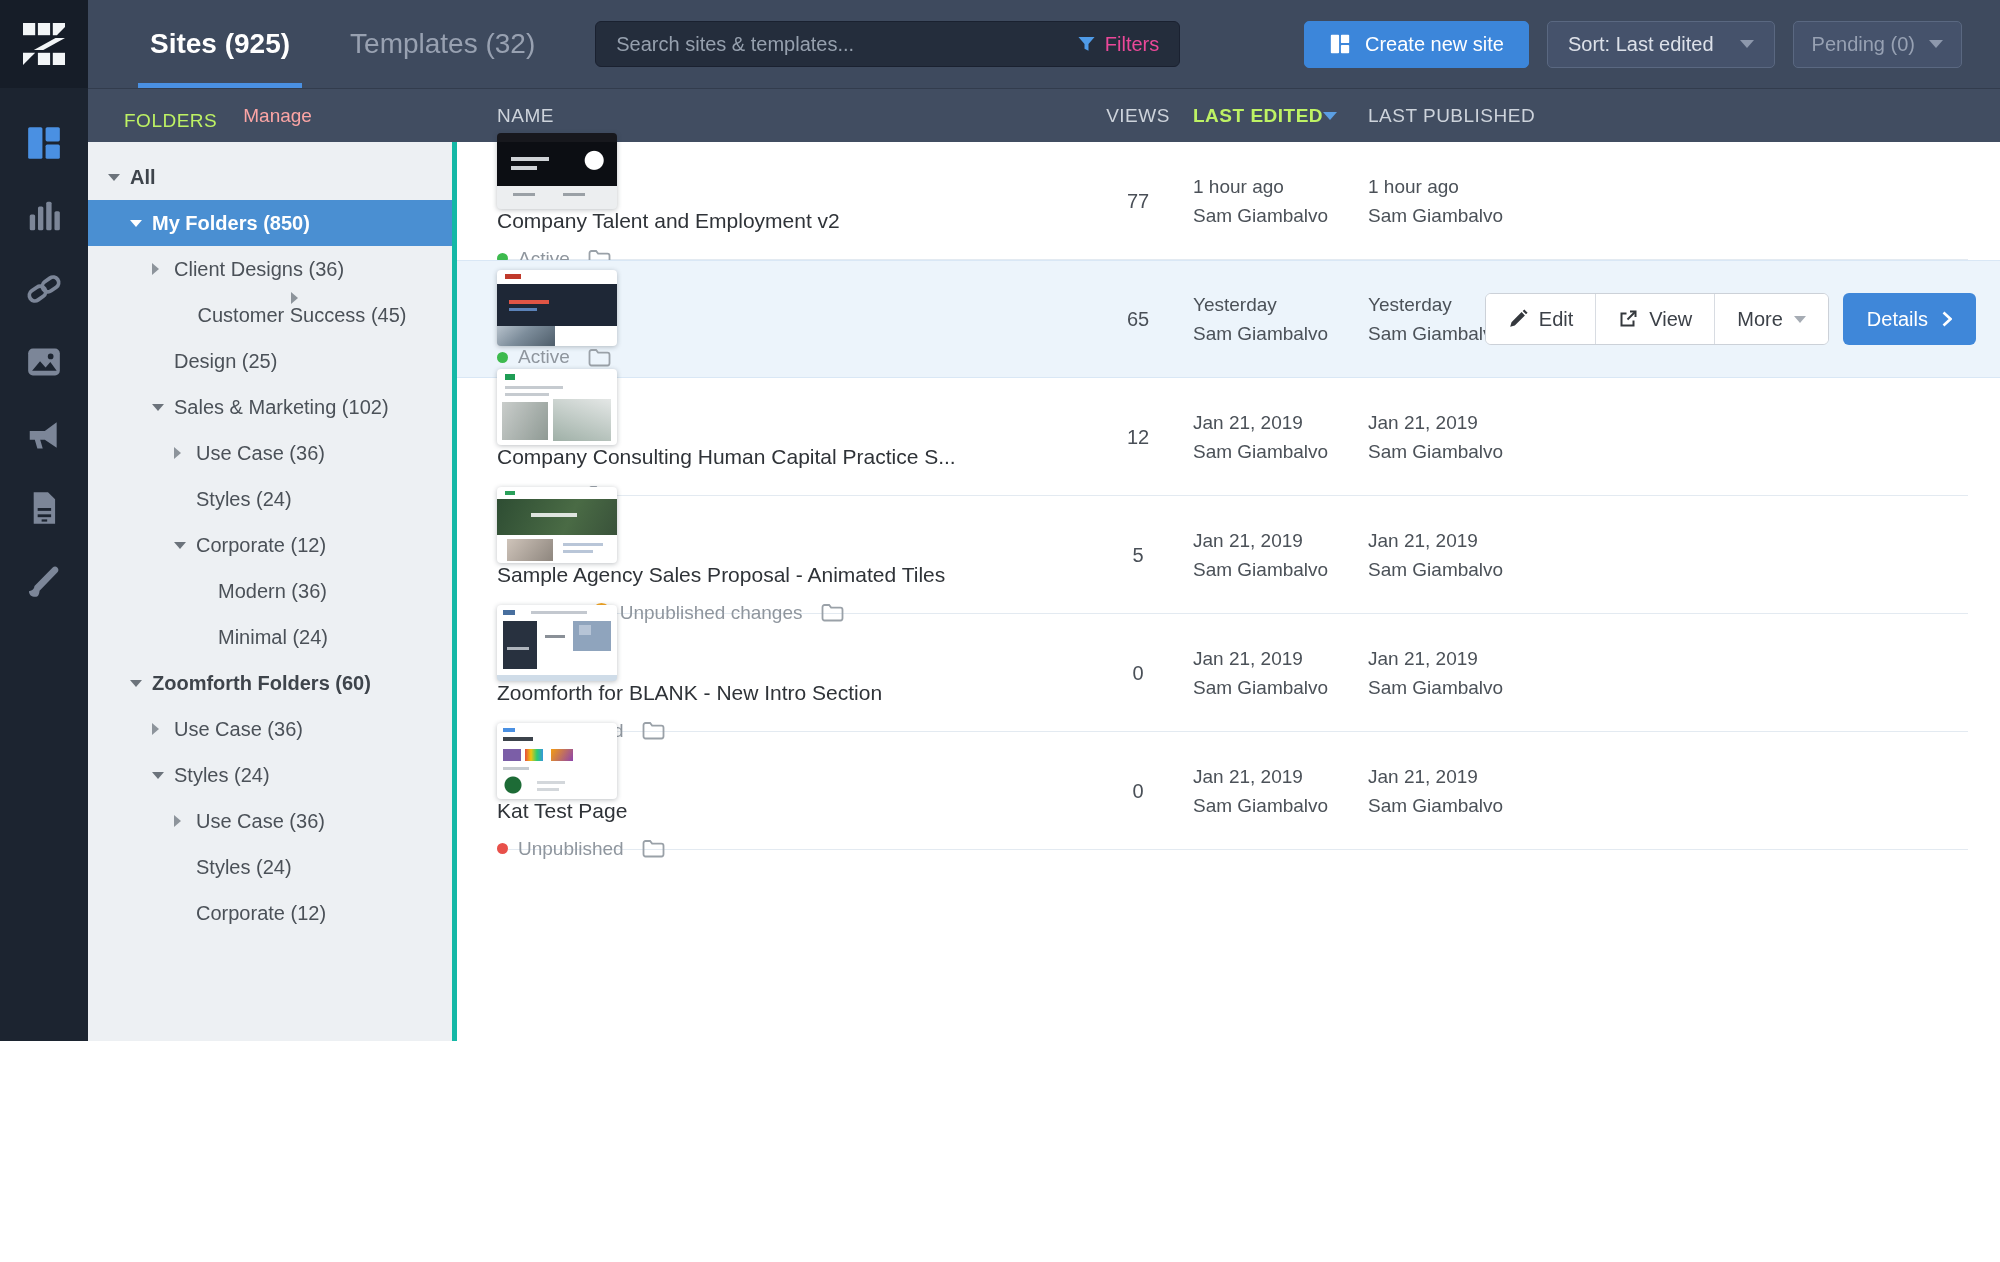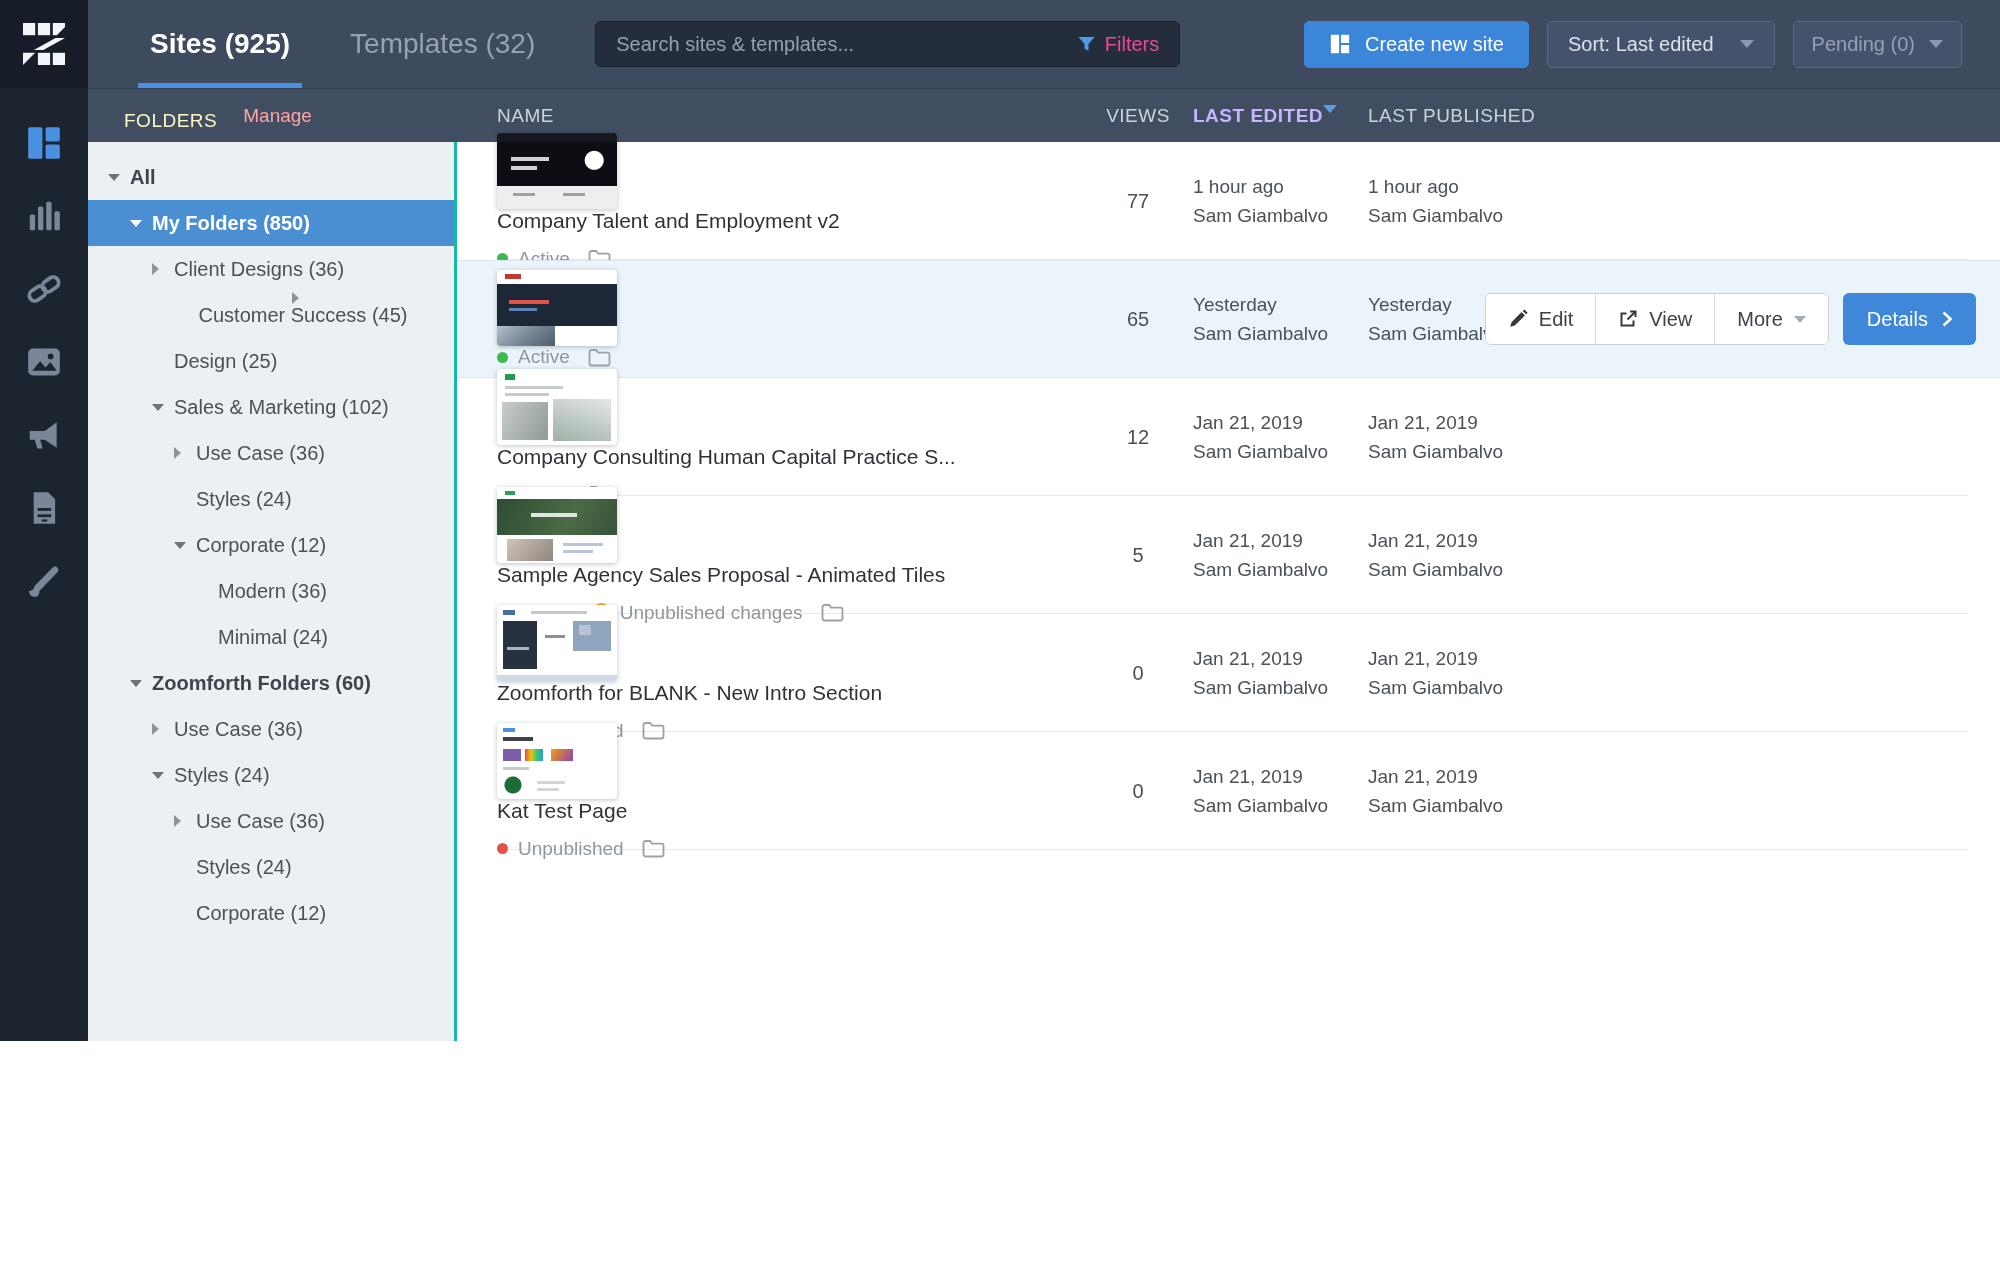--- a/index.html
+++ b/index.html
@@ -44,7 +44,7 @@
   
   .subheader { grid-row:2; grid-column:2/4; background:#414d61; border-top:1px solid #323c4d; display:flex; align-items:center; }
   .sub-left { width:369px; flex:none; display:flex; align-items:center; gap:26px; padding-left:36px; }
-  .folders-label { color:#fef9c3; font-size:19px; letter-spacing:.5px;margin-top:10px; }
+  .folders-label { color:#bef264; font-size:19px; letter-spacing:.5px;margin-top:10px; }
   .manage-link { color:#fca5a5; font-size:19px; cursor:pointer; }
   .sub-cols { flex:1; display:flex; align-items:center; padding-left:40px; padding-right:32px; }
   .col-h { color:#cdd3db; font-size:19px; letter-spacing:.5px; }

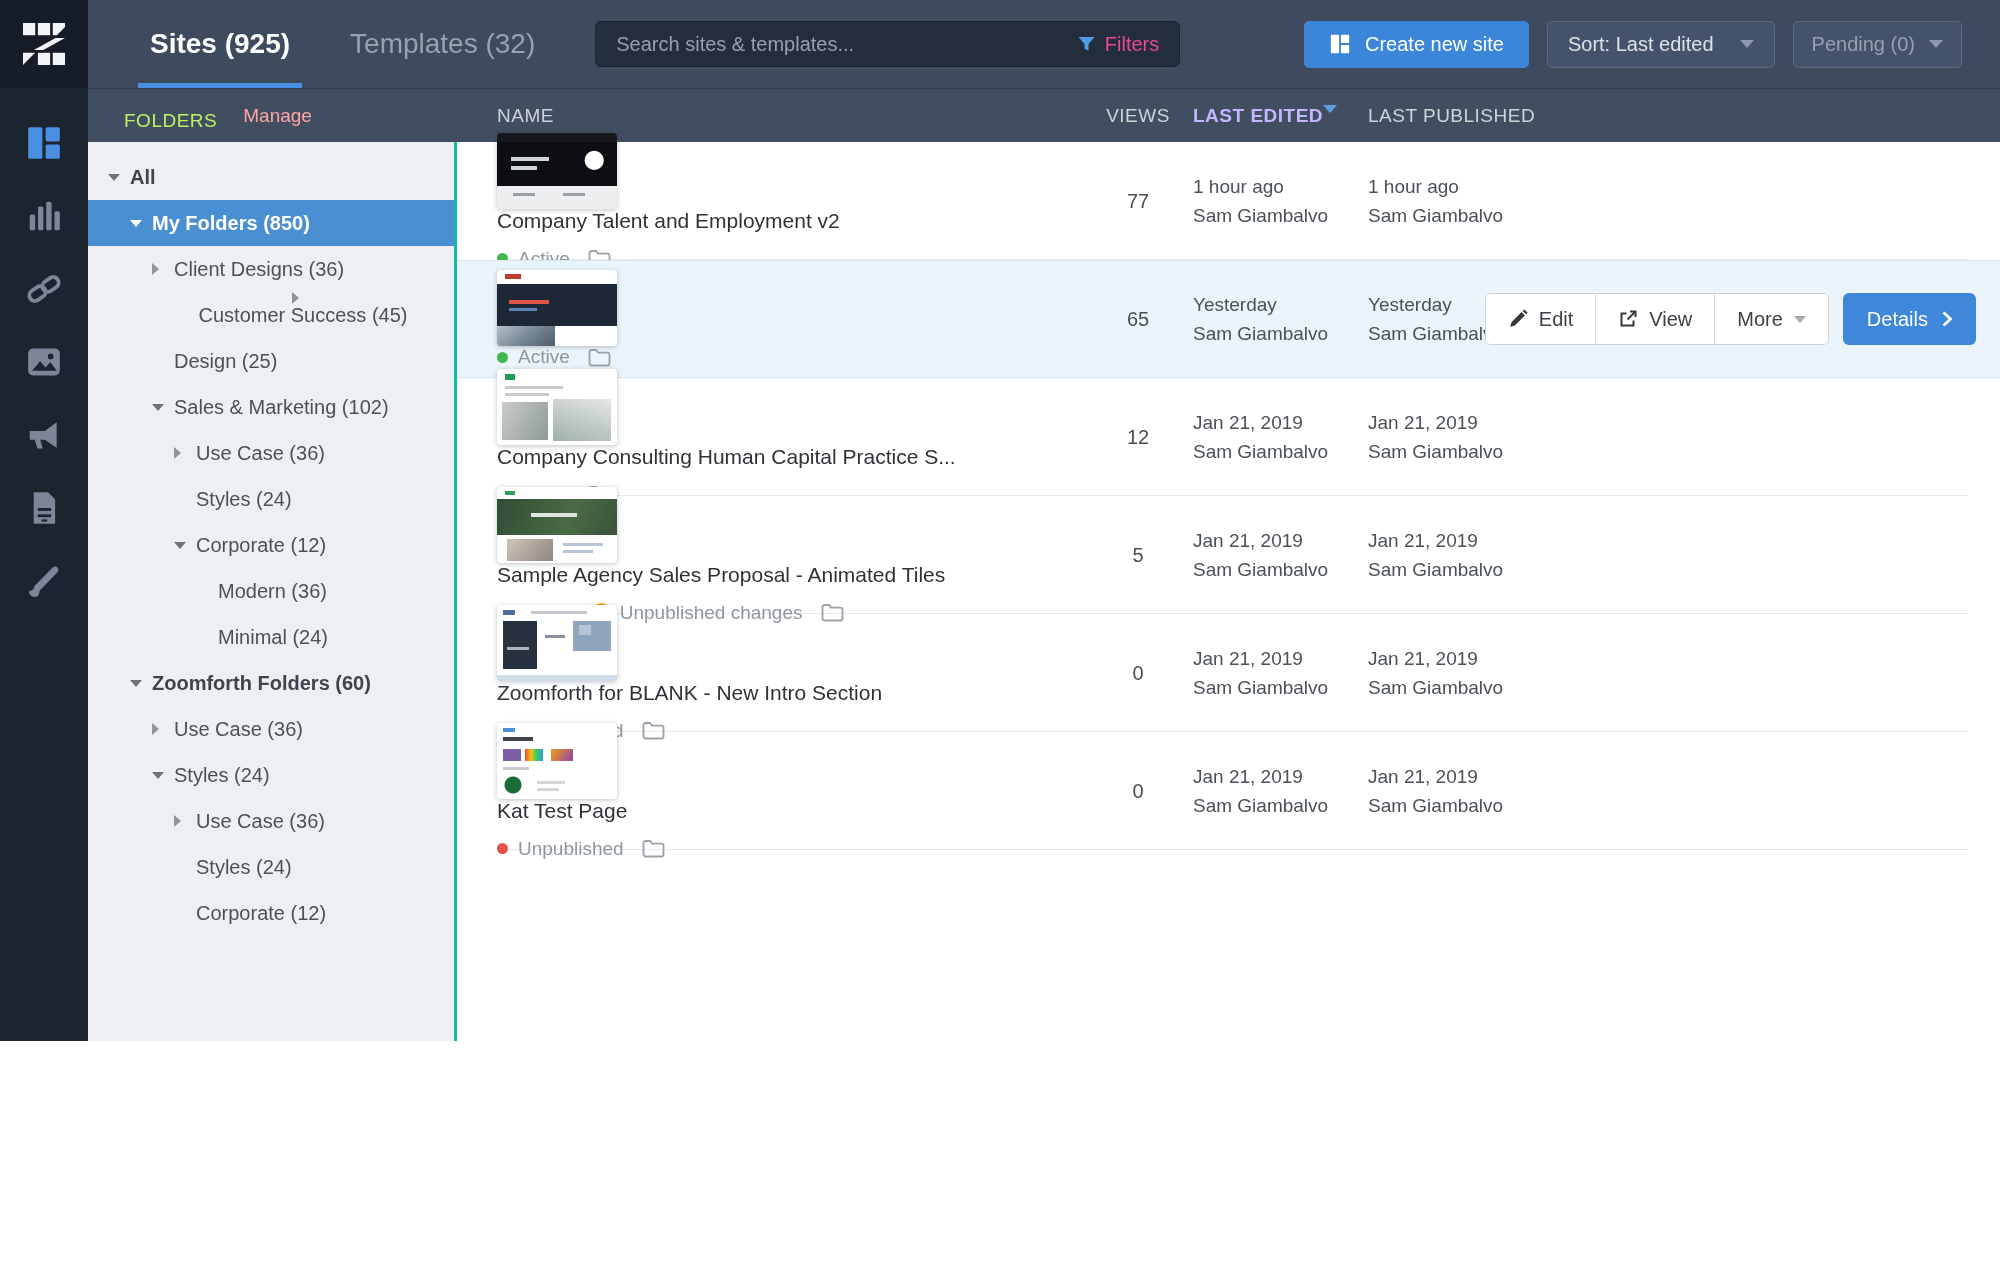--- a/index.html
+++ b/index.html
@@ -52,7 +52,7 @@
   .c-views { width:110px; text-align:center; flex:none; }
   .c-edited { width:175px; flex:none; }
   .c-published { width:600px; flex:none; }
-  .col-h.sorted { color:#c4b5fd; font-weight:700; display:flex; }
+  .col-h.sorted { color:#bef264; font-weight:700; display:flex; align-items:center; }
   .tri-blue { width:0; height:0; border-left:7px solid transparent; border-right:7px solid transparent; border-top:8px solid #5b9fe3; }
 
   

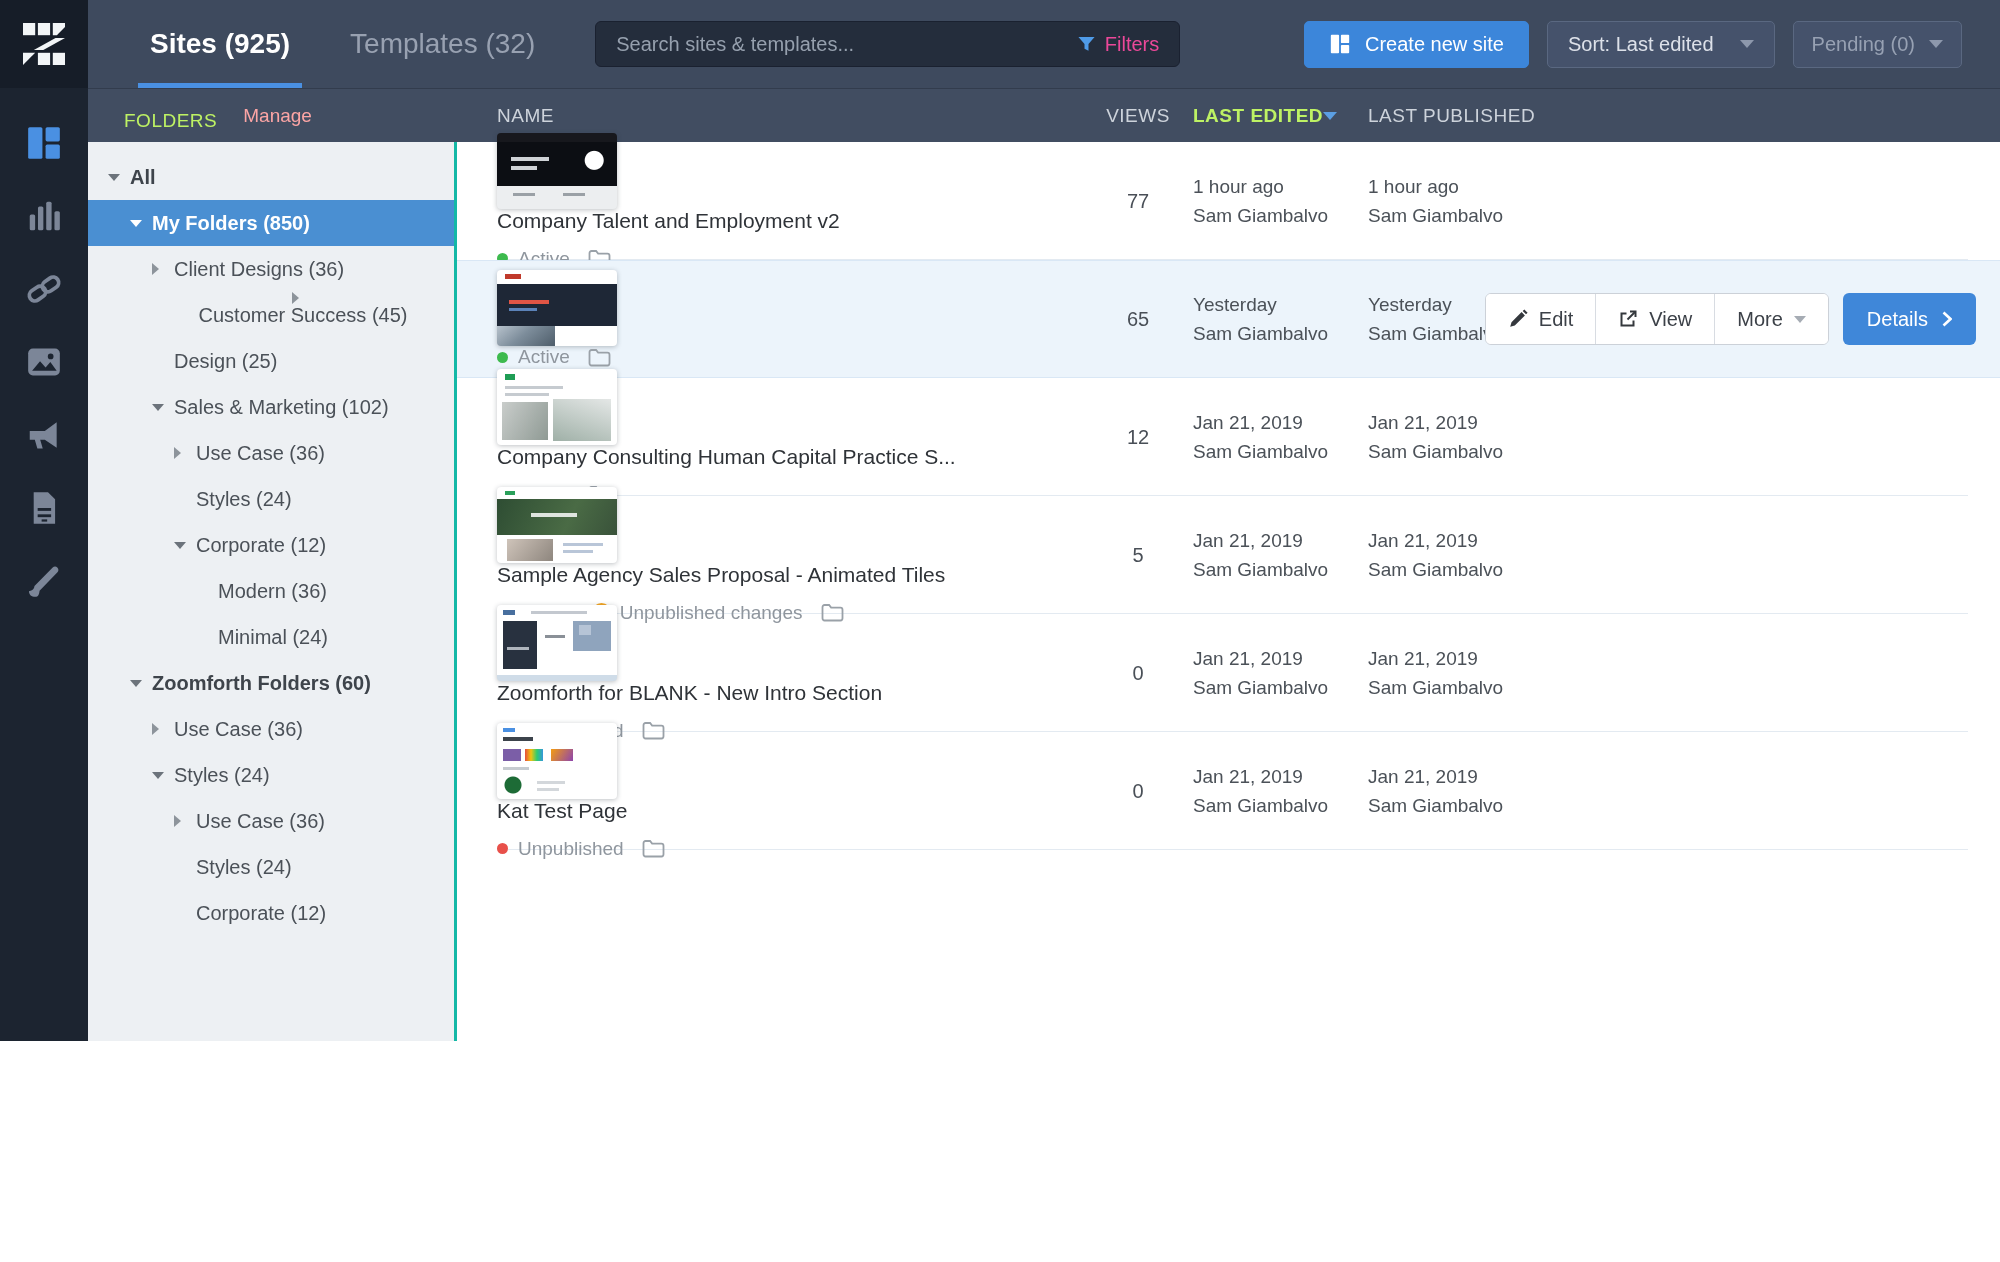--- a/index.html
+++ b/index.html
@@ -56,7 +56,7 @@
   .tri-blue { width:0; height:0; border-left:7px solid transparent; border-right:7px solid transparent; border-top:8px solid #5b9fe3; }
 
   
-  .sidebar { grid-row:3; grid-column:2; background:#edf0f3; border-right:3px solid #14b8a6; padding-top:12px; }
+  .sidebar { grid-row:3; grid-column:2; background:#edf0f3; border-right:5px solid #14b8a6; padding-top:12px; }
   .tree { list-style:none; }
   .tree-item { display:flex; align-items:center; height:46px; font-size:20px; color:#4b5158; cursor:pointer; }
   .tree-item.bold { font-weight:700; color:#3e444b; }

